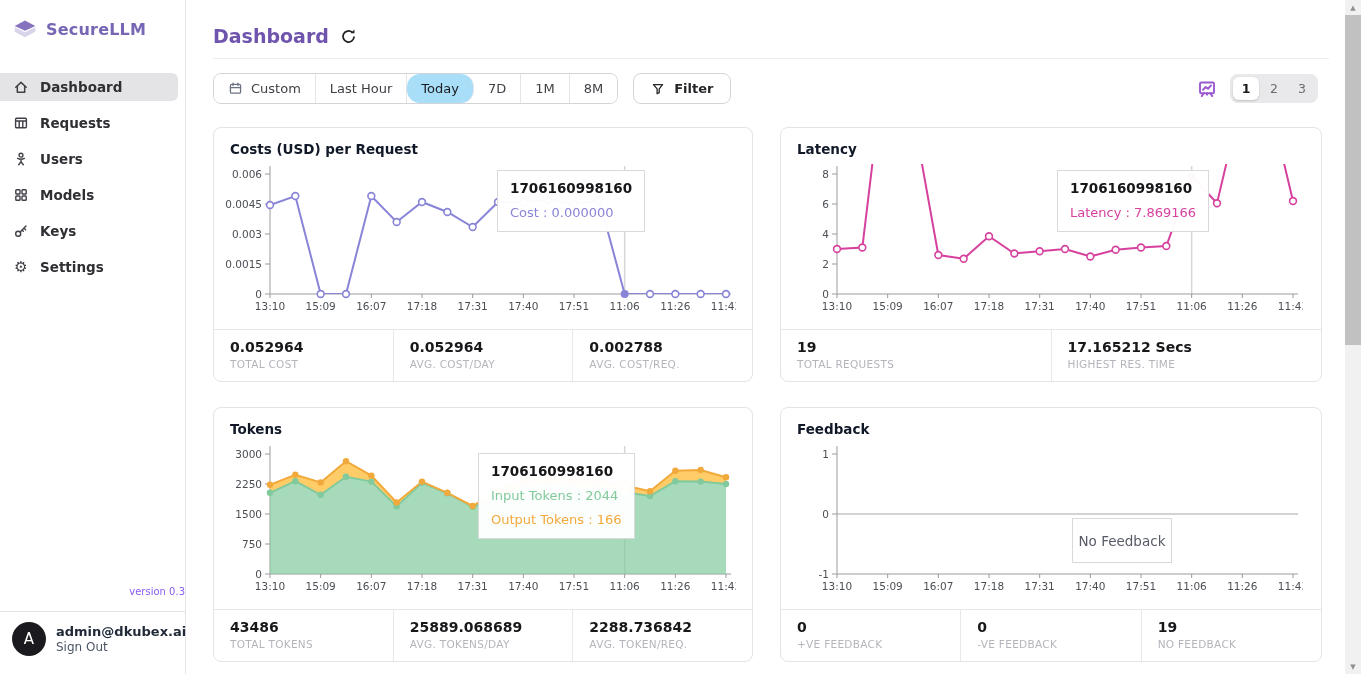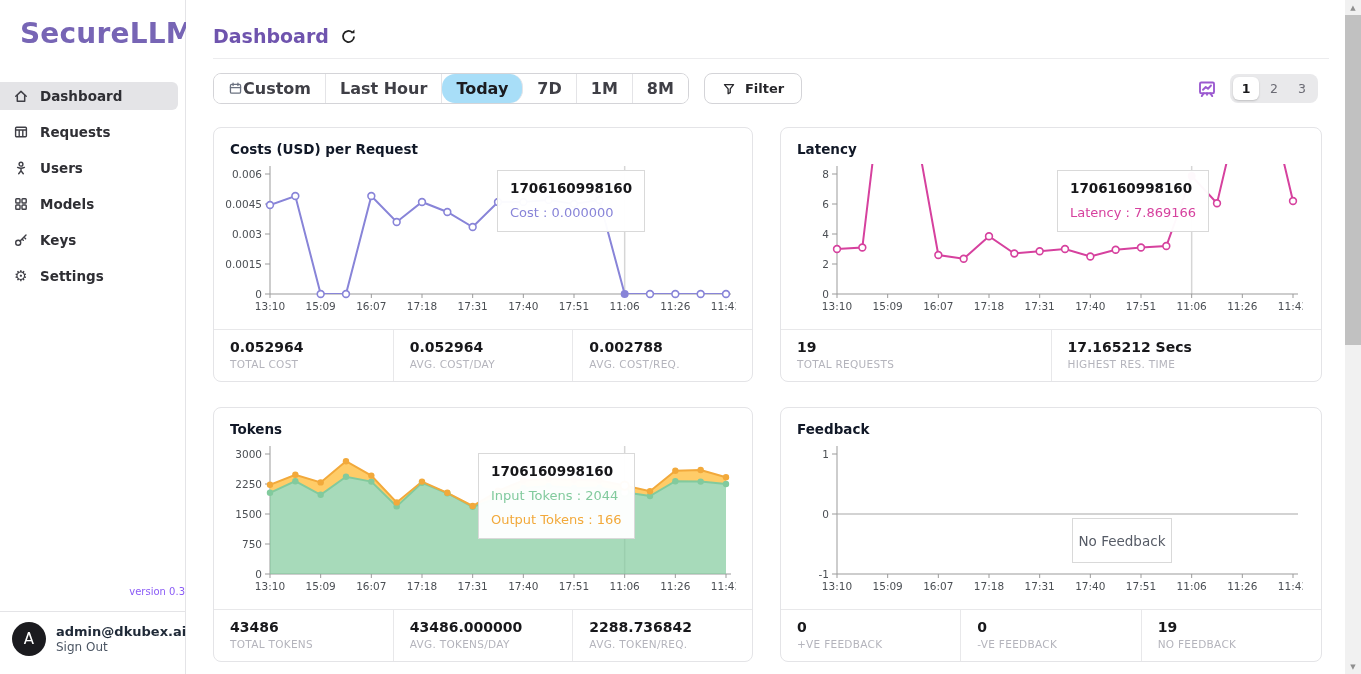--- a/index.html
+++ b/index.html
@@ -10,7 +10,7 @@
   
   .sidebar{width:186px;min-width:186px;height:100%;border-right:1px solid #e4e4e7;background:#fff;display:flex;flex-direction:column}
   .logo{display:flex;align-items:center;gap:8px;padding:17px 12px 8px 12px}
-  .logo-text{font-size:28px;font-weight:700;color:#7765b5;letter-spacing:.2px}
+  .logo-text{font-size:16px;font-weight:700;color:#7765b5;letter-spacing:.2px}
   .nav{margin-top:24px;display:flex;flex-direction:column;gap:8px;padding-right:7px}
   .nav-item{display:flex;align-items:center;gap:11px;height:28px;padding-left:13px;font-size:13.5px;font-weight:600;color:#2f2f34;border-radius:0 6px 6px 0;cursor:pointer}
   .nav-item.active{background:#e4e4e7}

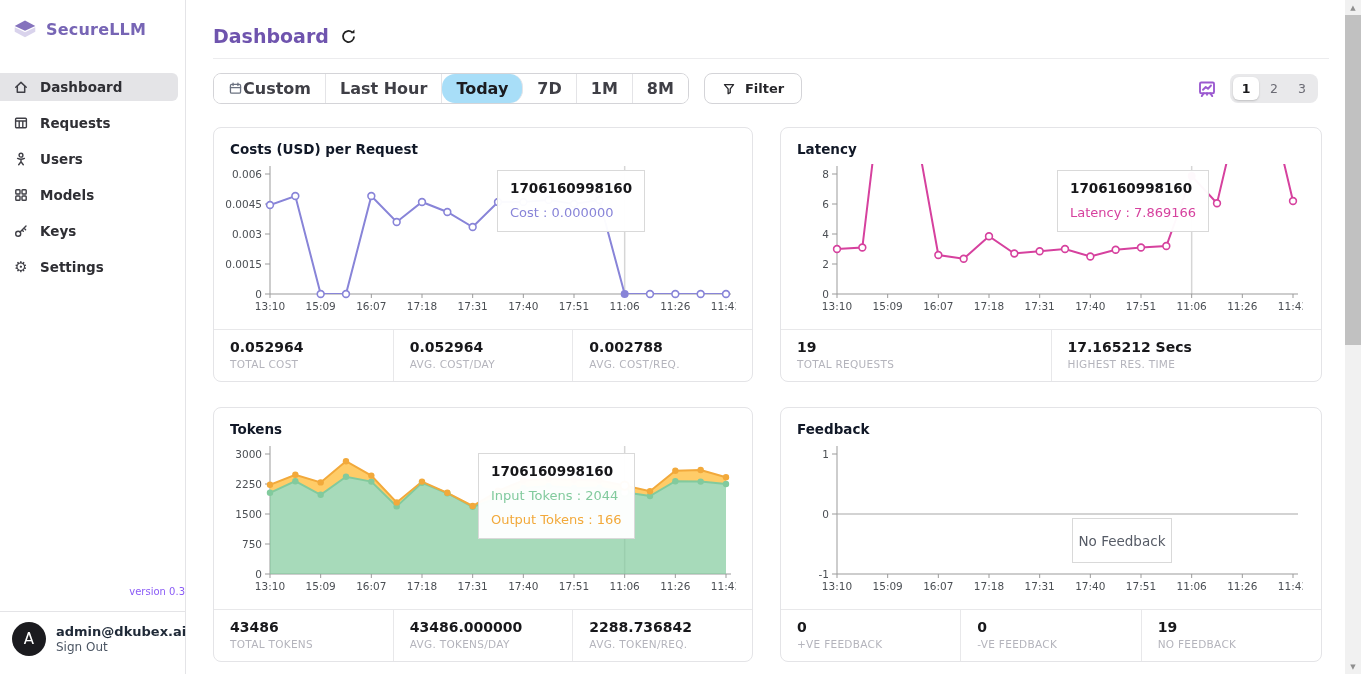--- a/index.html
+++ b/index.html
@@ -30,7 +30,7 @@
   .head-divider{border-bottom:1px solid #ececee;margin:11px 16px 0 27px}
   .controls{display:flex;align-items:center;margin:14px 27px 0 27px}
   .btn-group{display:flex;border:1px solid #d4d4d8;border-radius:8px;background:#fff;overflow:hidden;height:31px}
-  .tf-btn{display:flex;align-items:center;padding:0 14px;font-size:16px;font-weight:700;color:#3f3f46;background:#fff;cursor:pointer;border-right:1px solid #e4e4e7}
+  .tf-btn{display:flex;align-items:center;gap:8px;padding:0 14px;font-size:13px;font-weight:400;color:#3f3f46;background:#fff;cursor:pointer;border-right:1px solid #e4e4e7}
   .tf-btn:last-child{border-right:none}
   .tf-btn.active{background:#a8def8;border-radius:13px;color:#1b1b1f}
   .cal-ic{color:#6b7280;display:flex}

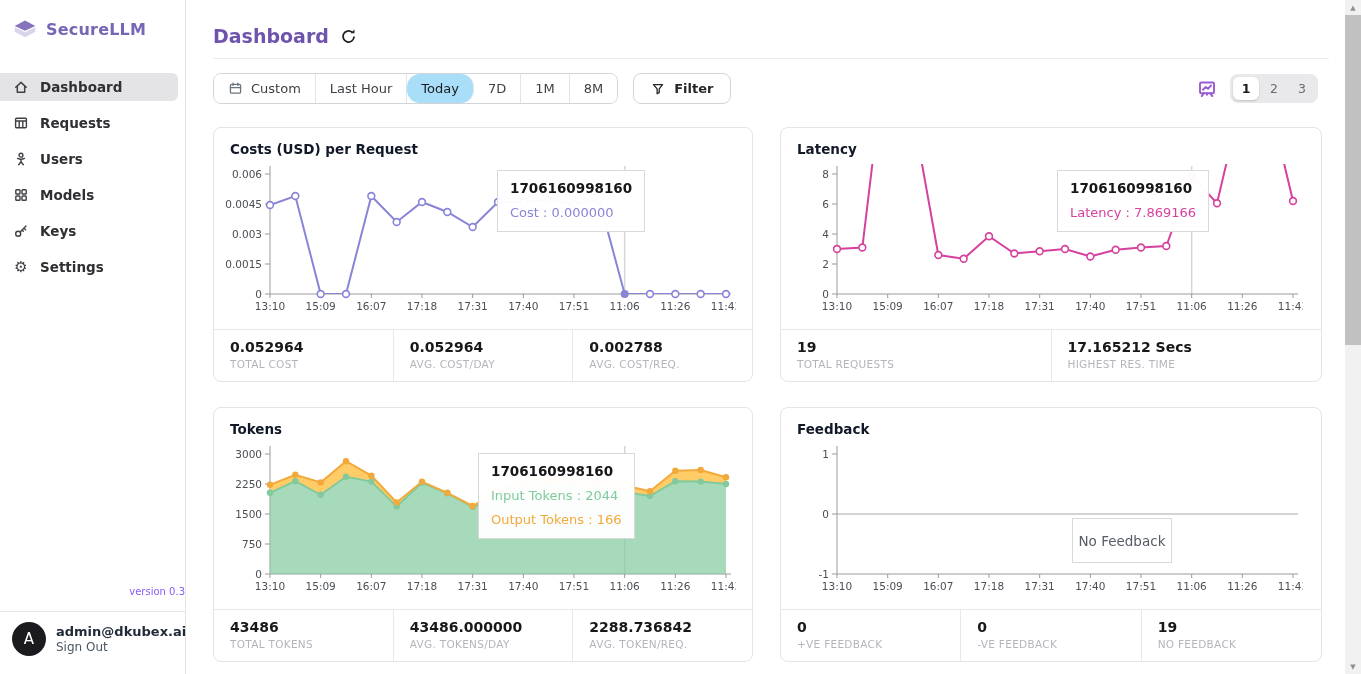--- a/index.html
+++ b/index.html
@@ -457,7 +457,7 @@
             <div class="stat-l">TOTAL TOKENS</div>
         </div>
         <div class="stat">
-          <div class="stat-v">43486.000000</div>
+          <div class="stat-v">25889.068689</div>
             <div class="stat-l">AVG. TOKENS/DAY</div>
         </div>
         <div class="stat">

